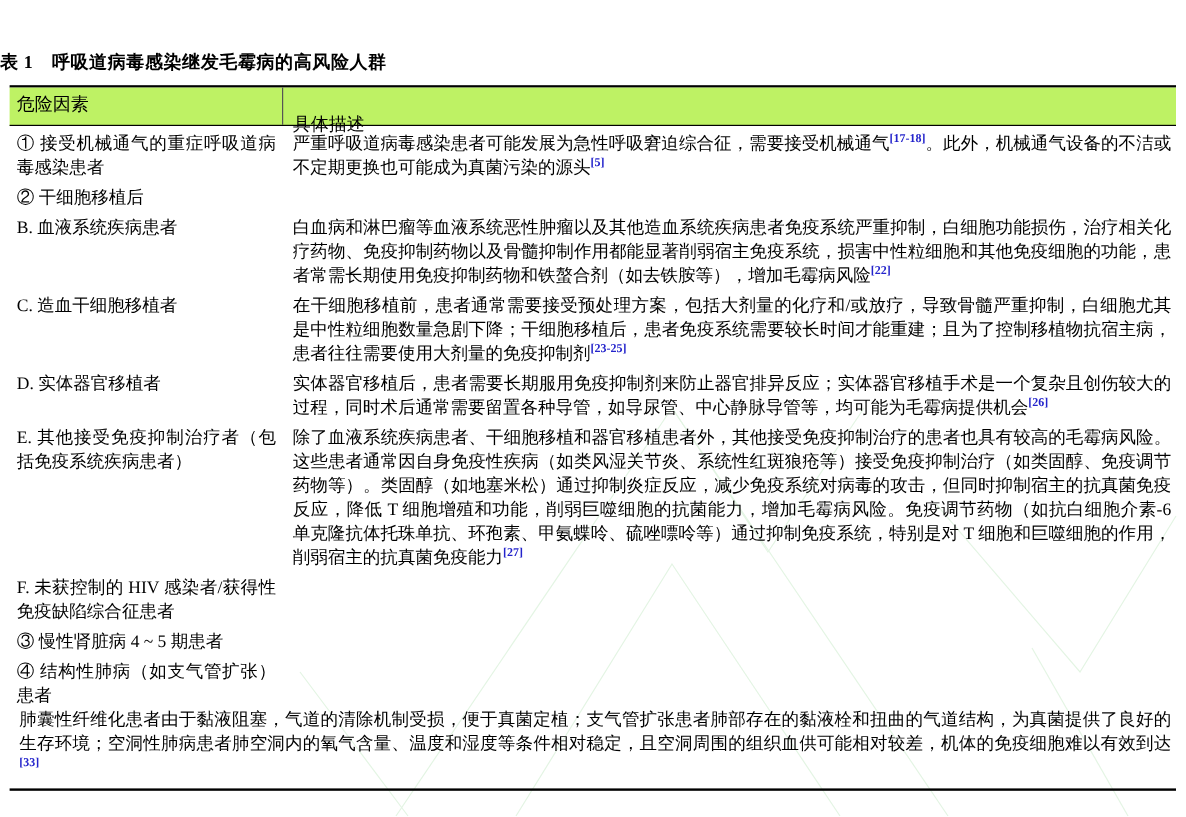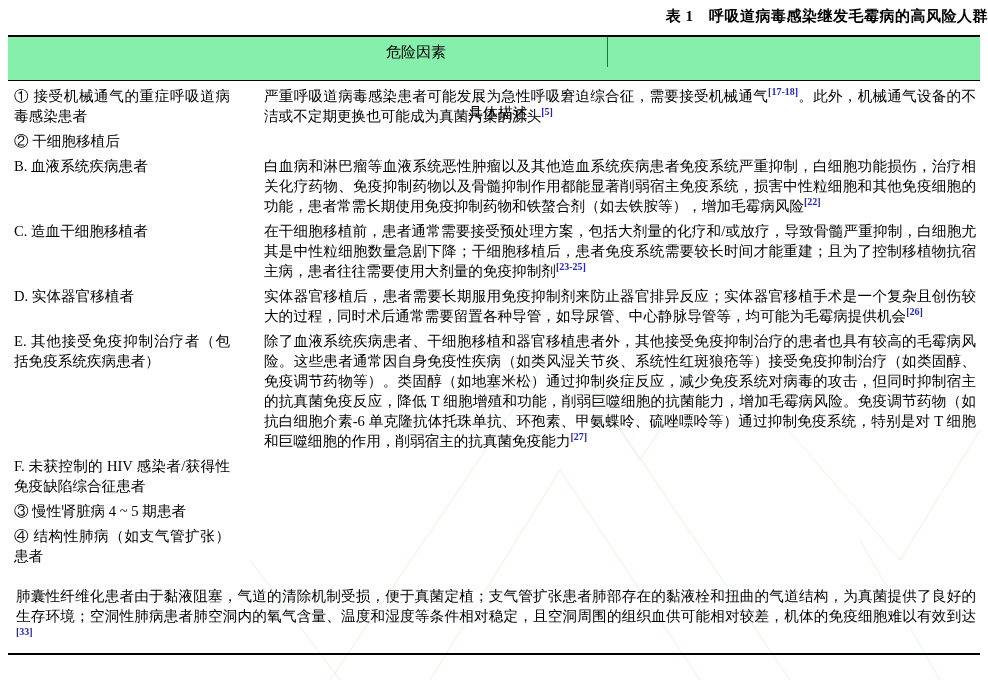--- a/index.html
+++ b/index.html
@@ -12,8 +12,8 @@
   .page { position:relative; width:988px; height:681px; overflow:hidden; }
 
   .title {
-    text-align:right; font-weight:bold; font-size:15px;
-    padding-top:7px; letter-spacing:0.5px;
+    text-align:left; font-weight:bold; font-size:15px;
+    padding-top:7px; letter-spacing:0.5px;margin-top:36px;
   }
 
   .table {

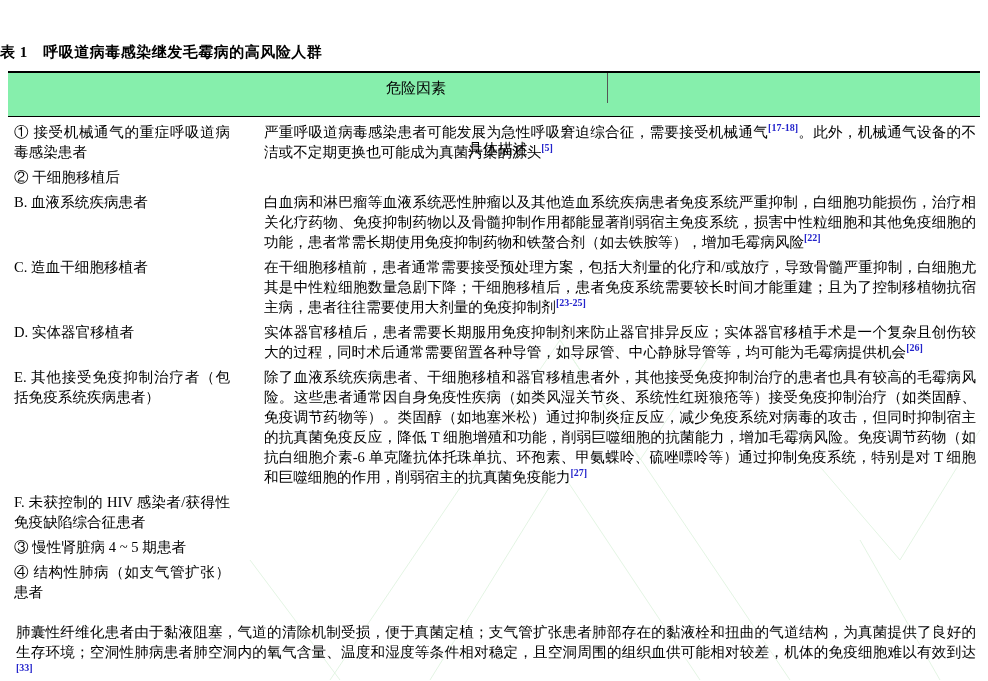--- a/index.html
+++ b/index.html
@@ -22,8 +22,8 @@
   }
   .thead {
     display:flex; align-items:center;
-    background:#86efac; border-bottom:1px solid #000;
-    height:44px; font-size:15px;flex-direction:column;
+    background:#bef264; border-bottom:1px solid #000;
+    height:32px; font-size:15px;
   }
   .thead .hcell { line-height:30px; }
   .thead .h-factor { width:228px; padding-left:6px; border-right:1px solid #555; height:100%; }

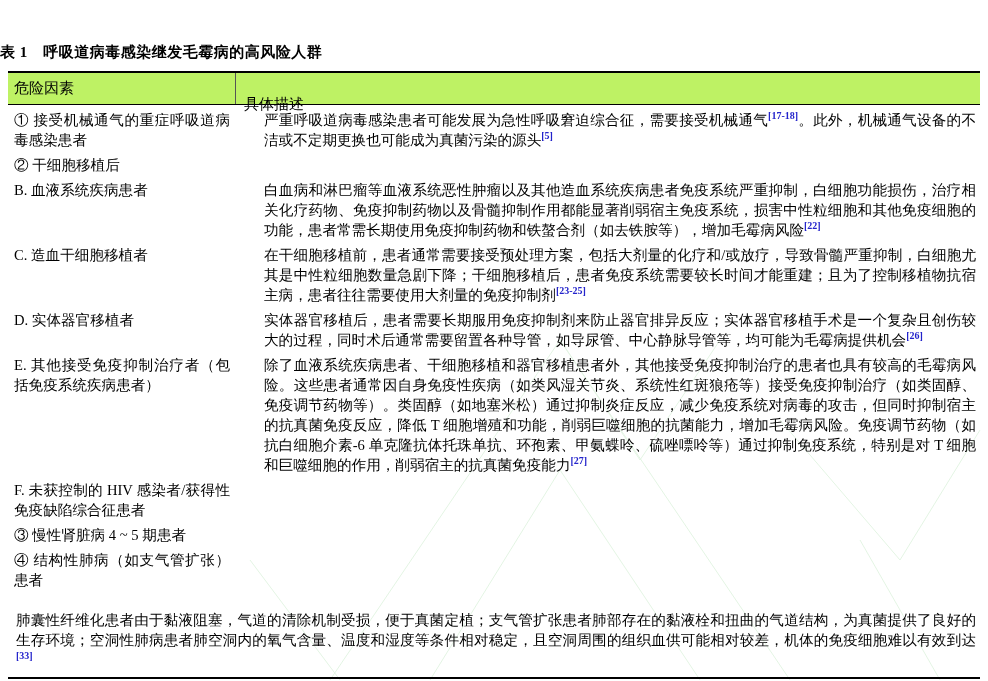--- a/index.html
+++ b/index.html
@@ -31,7 +31,7 @@
 
   .tbody { padding:5px 0 7px 0; position:relative; z-index:1; }
 
-  .trow { display:flex; margin-bottom:5px;gap:20px; }
+  .trow { display:flex; margin-bottom:5px; }
   .trow:last-child { margin-bottom:0;flex-direction:column; }
   .cell {
     font-size:14.6px; line-height:20px;

